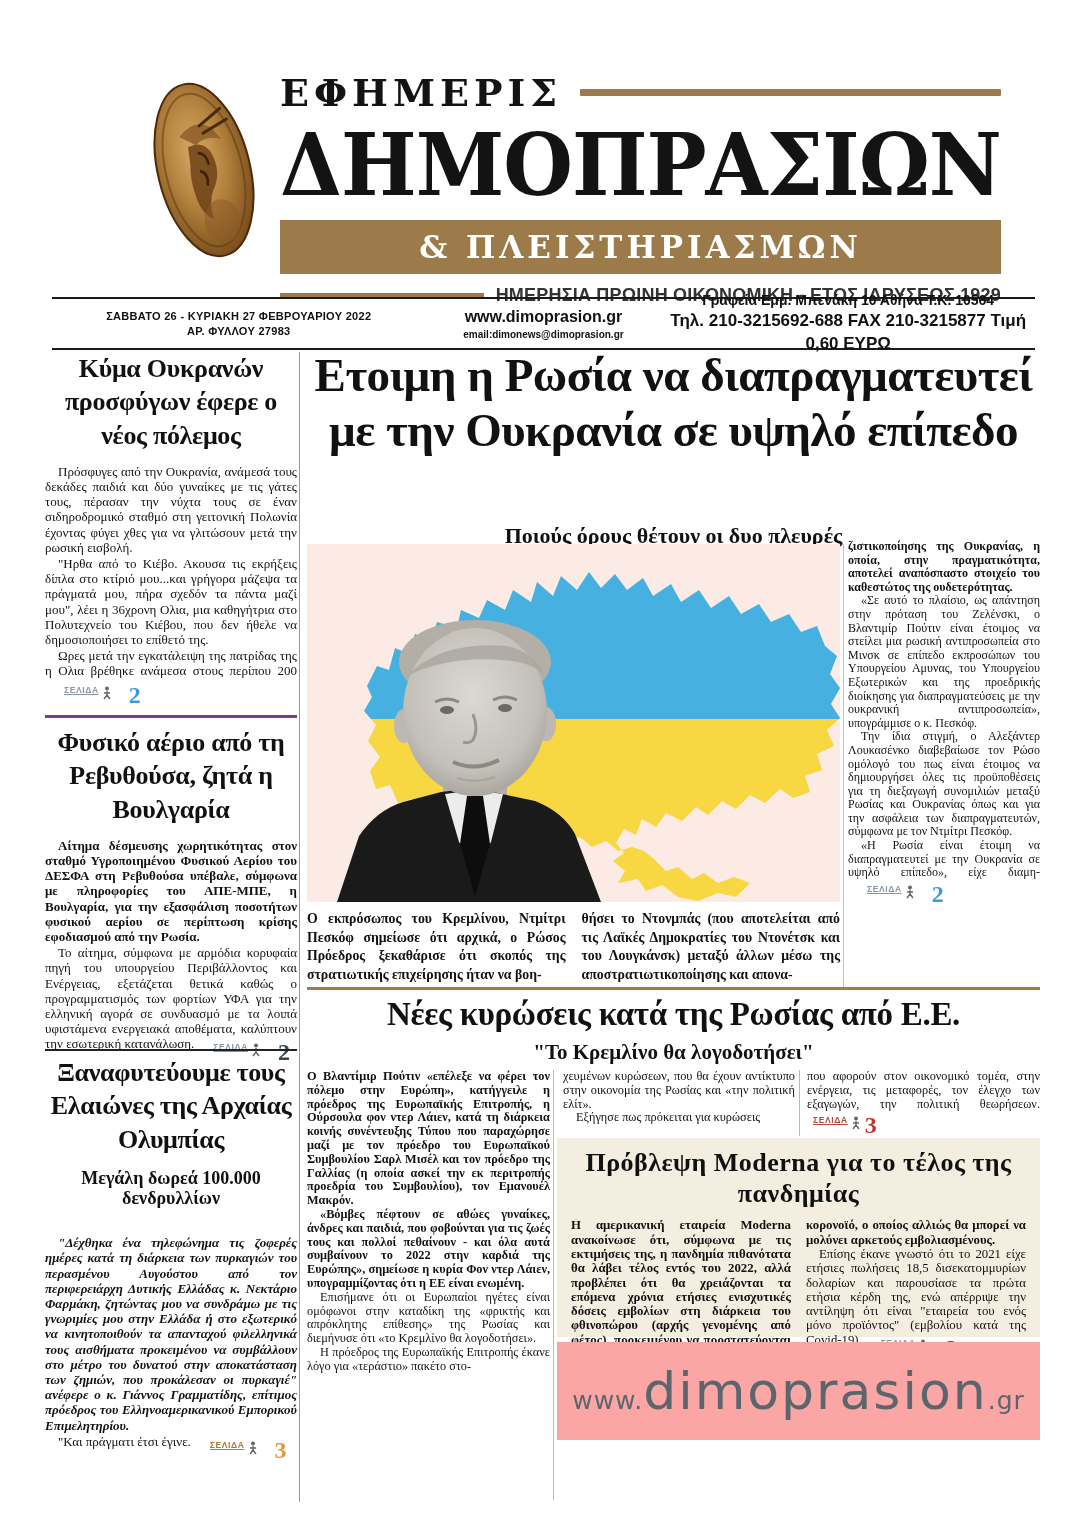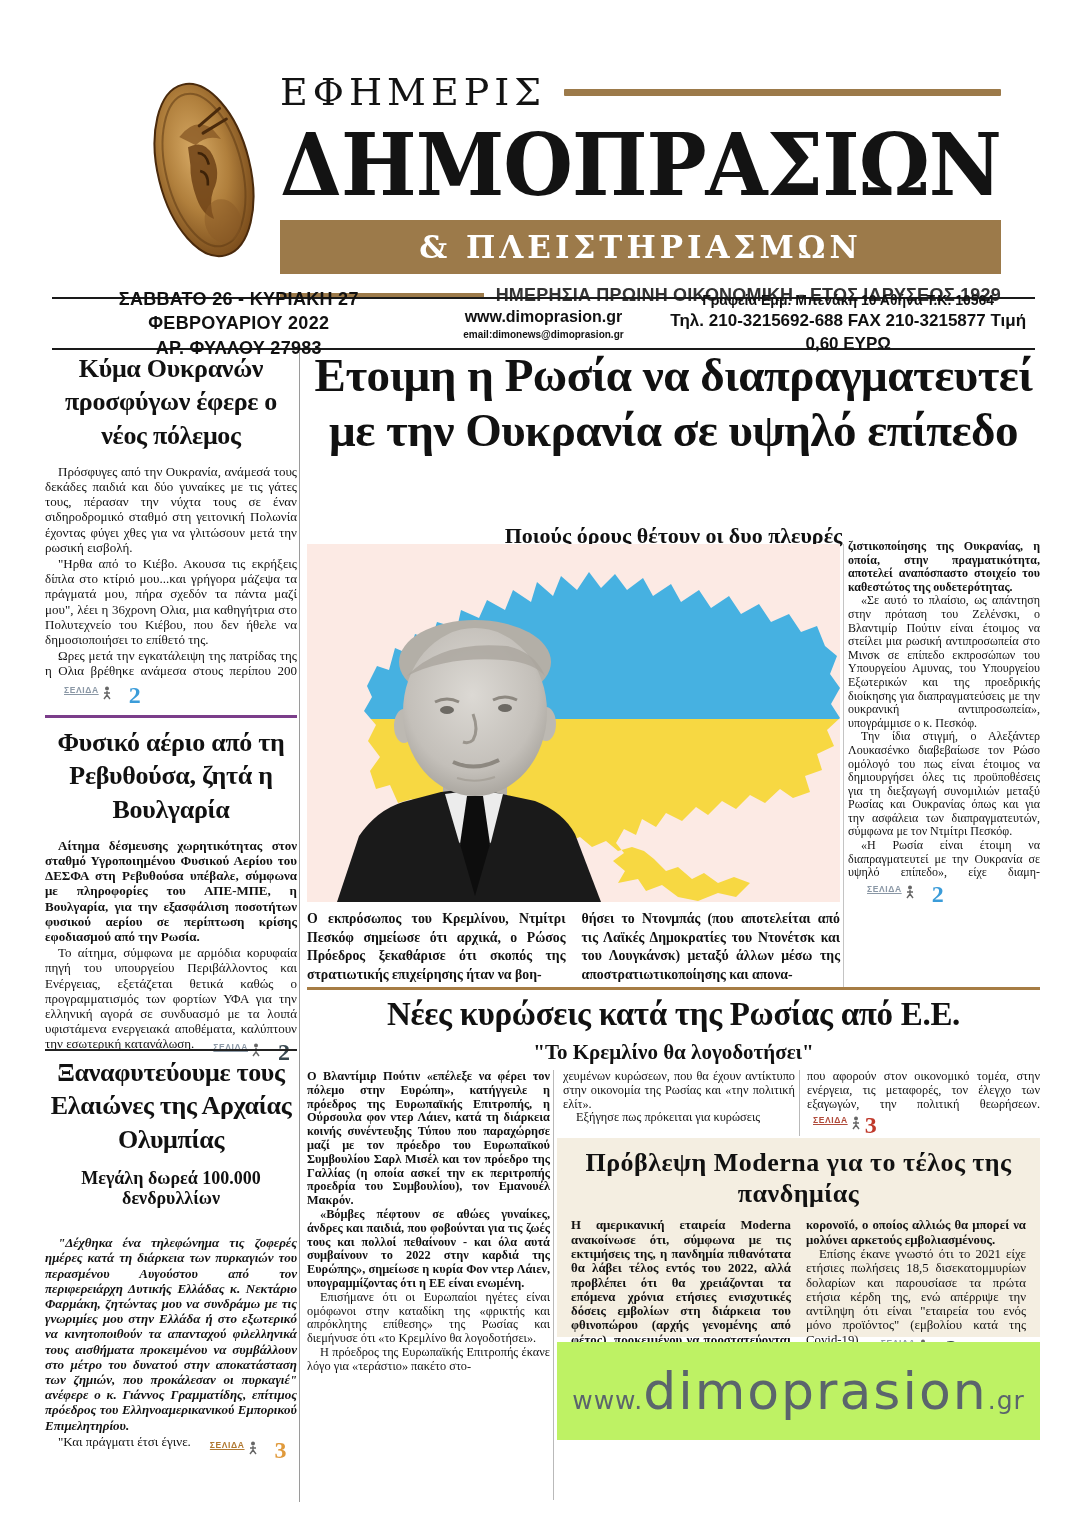--- a/index.html
+++ b/index.html
@@ -11,7 +11,7 @@
   .coin{width:108px;height:192px;flex:0 0 108px;margin-top:6px;}
   .mast-right{flex:1;padding-left:22px;}
   .kicker-row{display:flex;align-items:center;gap:18px;height:48px;}
-  .kicker{font-family:"DejaVu Serif","Liberation Serif",serif;font-weight:400;font-size:38px;letter-spacing:5px;color:#131313;}
+  .kicker{font-family:"DejaVu Serif","Liberation Serif",serif;font-weight:700;font-size:38px;letter-spacing:5px;color:#131313;}
   .kicker-line{flex:1;height:7px;border-radius:1px;}
   .mast-title{font-family:"DejaVu Serif","Liberation Serif",serif;font-weight:700;font-size:80px;line-height:1.02;
               letter-spacing:-1px;color:#131313;white-space:nowrap;transform:scaleY(1.08);transform-origin:left top;margin-top:6px;}

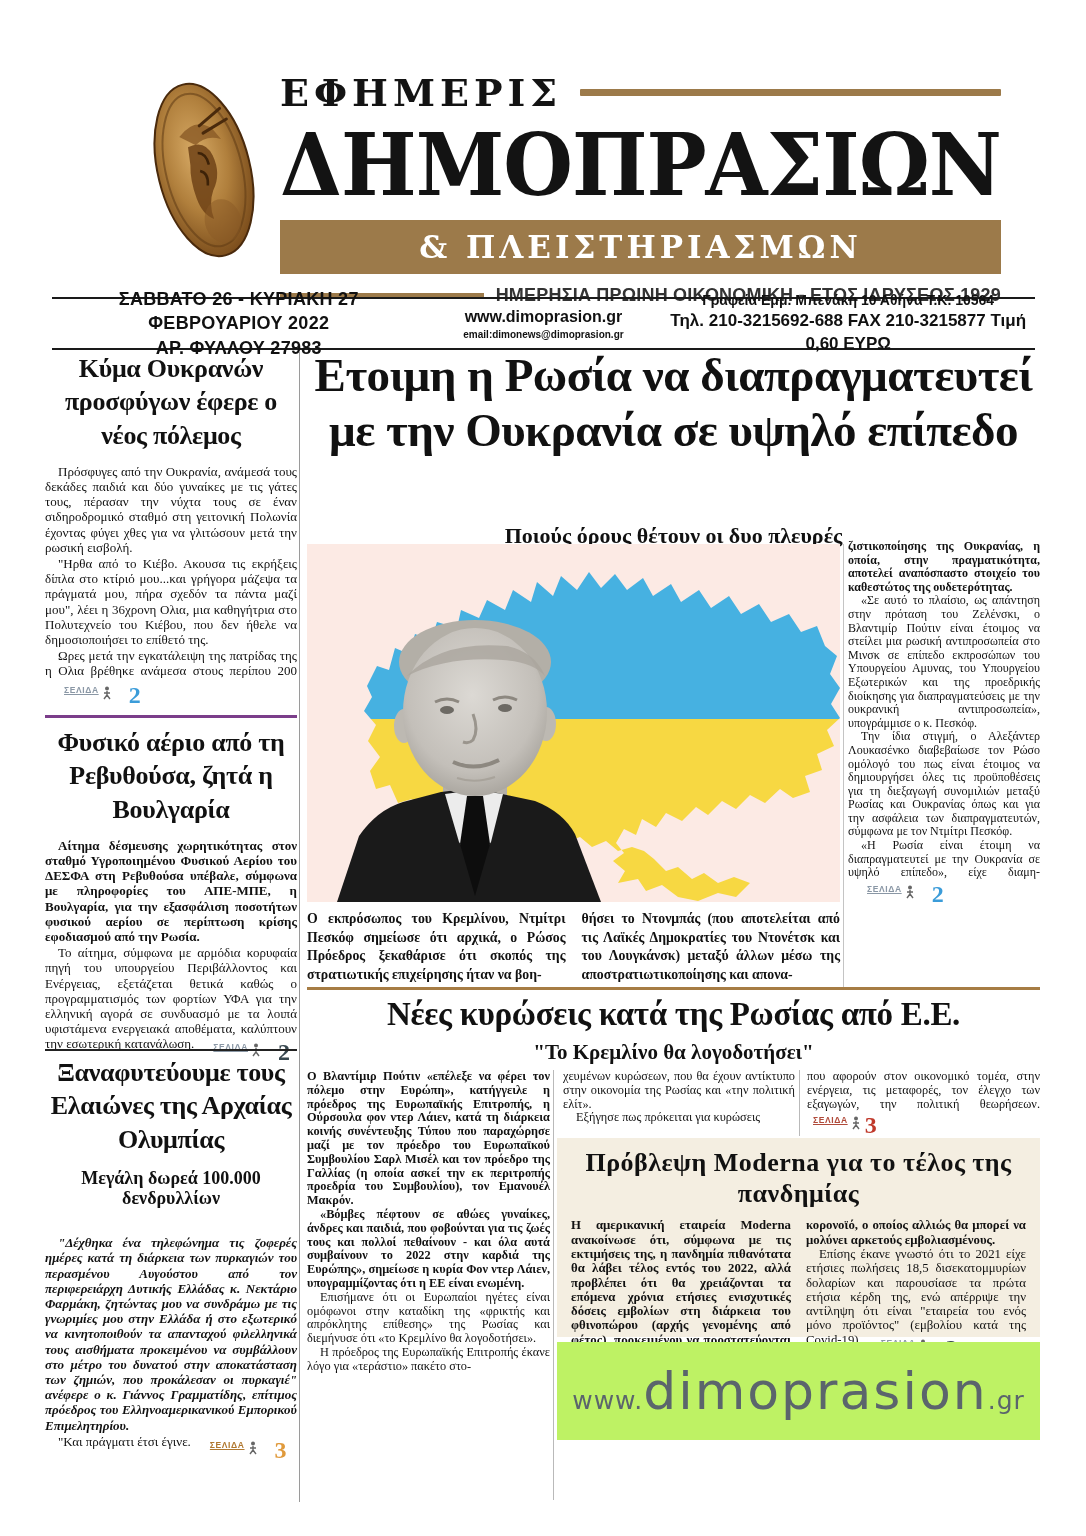--- a/index.html
+++ b/index.html
@@ -26,7 +26,7 @@
             border-top:2px solid #1a1a1a;border-bottom:2px solid #1a1a1a;
             display:flex;align-items:center;}
   .dl-cell{text-align:center;line-height:1.35;}
-  .dl-left{width:38%;font-family:"Liberation Sans",sans-serif;font-weight:700;font-size:18px;letter-spacing:0.3px;}
+  .dl-left{width:38%;font-family:"Liberation Sans",sans-serif;font-weight:700;font-size:11px;letter-spacing:0.3px;}
   .dl-mid{width:24%;}
   .dl-right{width:38%;}
   .dl-site{font-family:"Liberation Sans",sans-serif;font-weight:700;font-size:16px;}

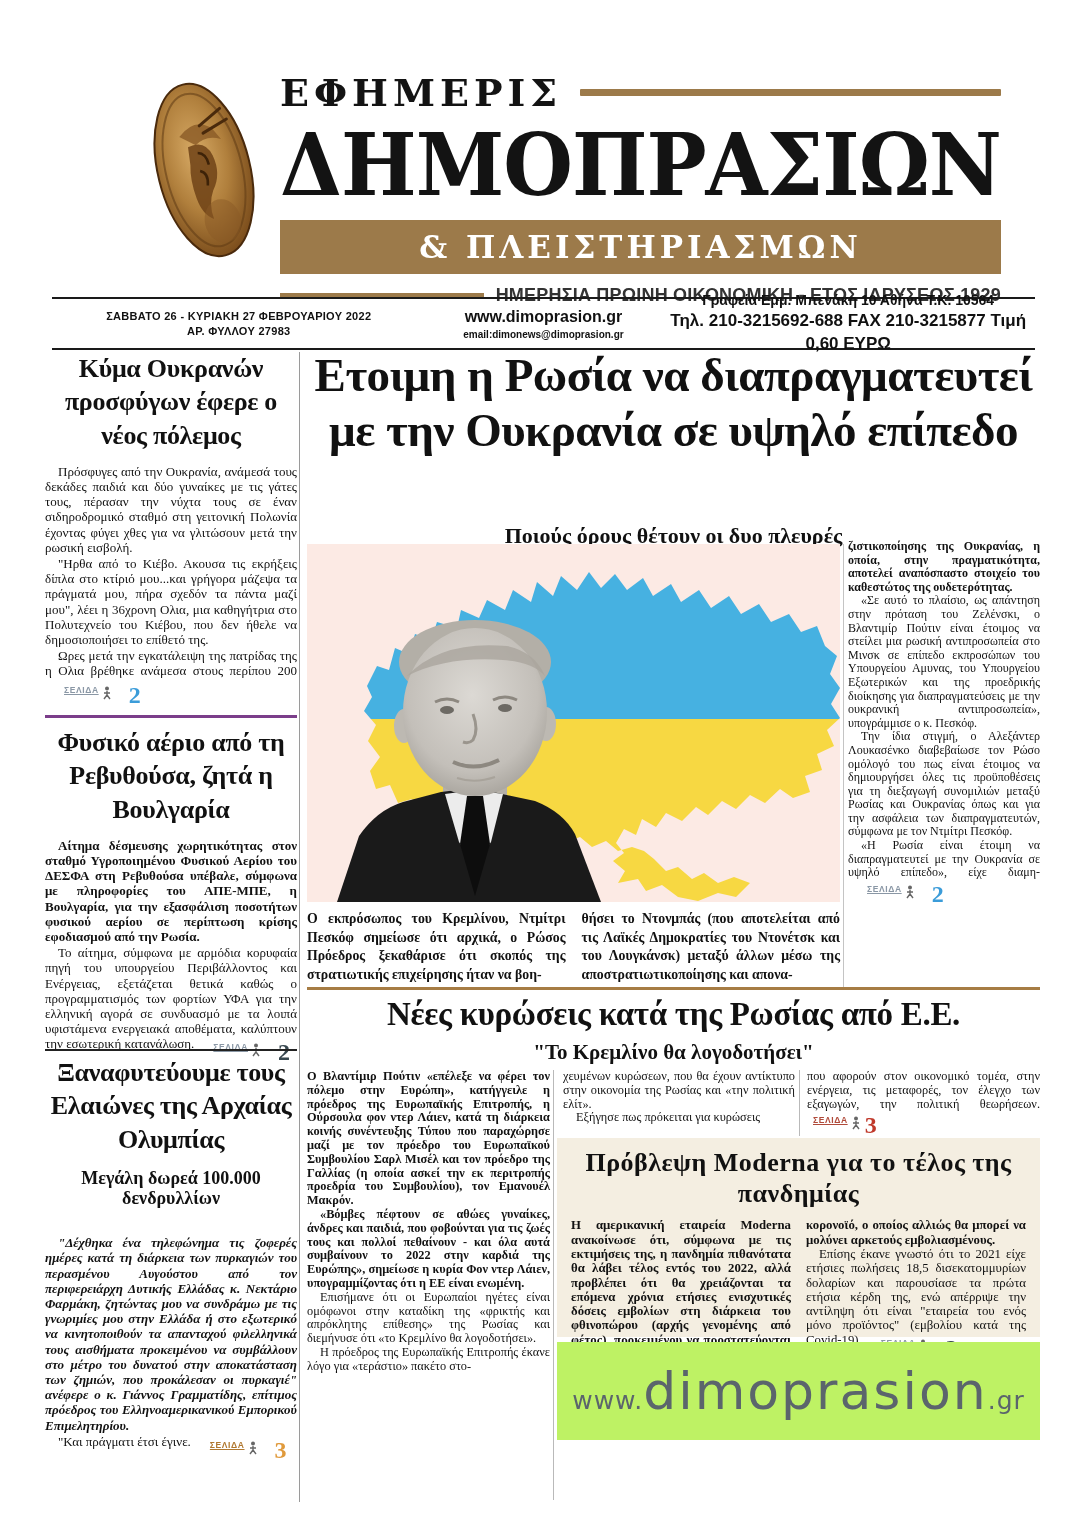--- a/index.html
+++ b/index.html
@@ -322,7 +322,7 @@
       </div>
     </section>
 
-    <div class="banner" style="background-color: #bef264;">
+    <div class="banner" style="background-color: #fca5a5;">
       <div class="bn">
         <span class="bn-www" style="color: rgb(91, 101, 108);">www.</span>
         <span class="bn-name" style="color: rgb(91, 101, 108);">dimoprasion</span>

